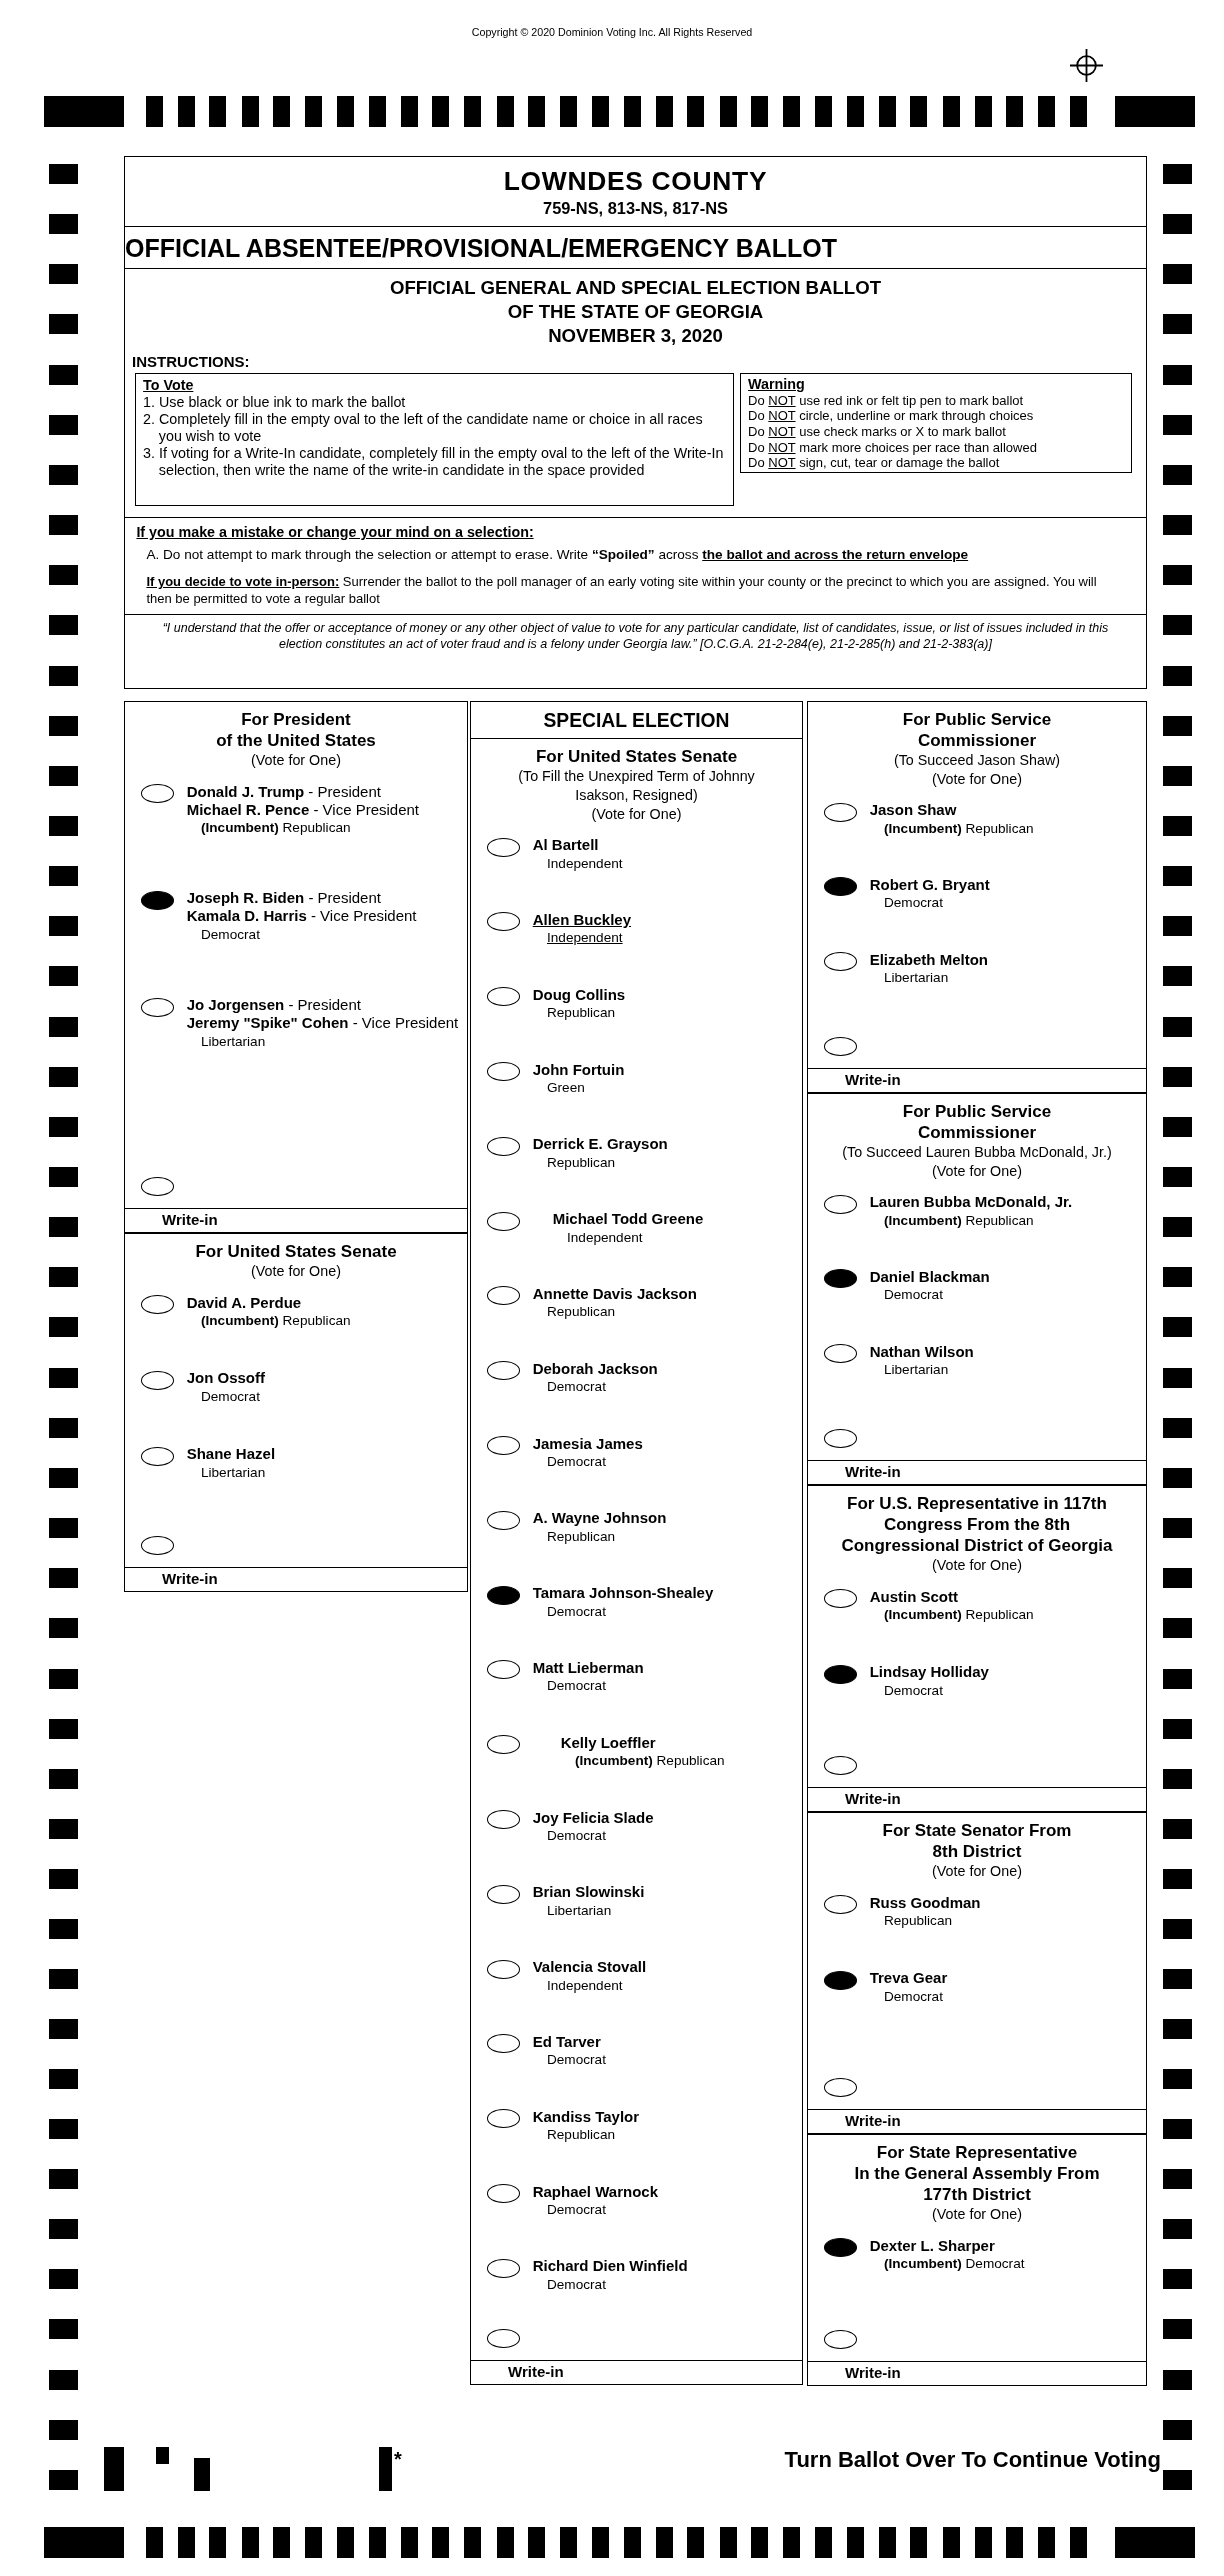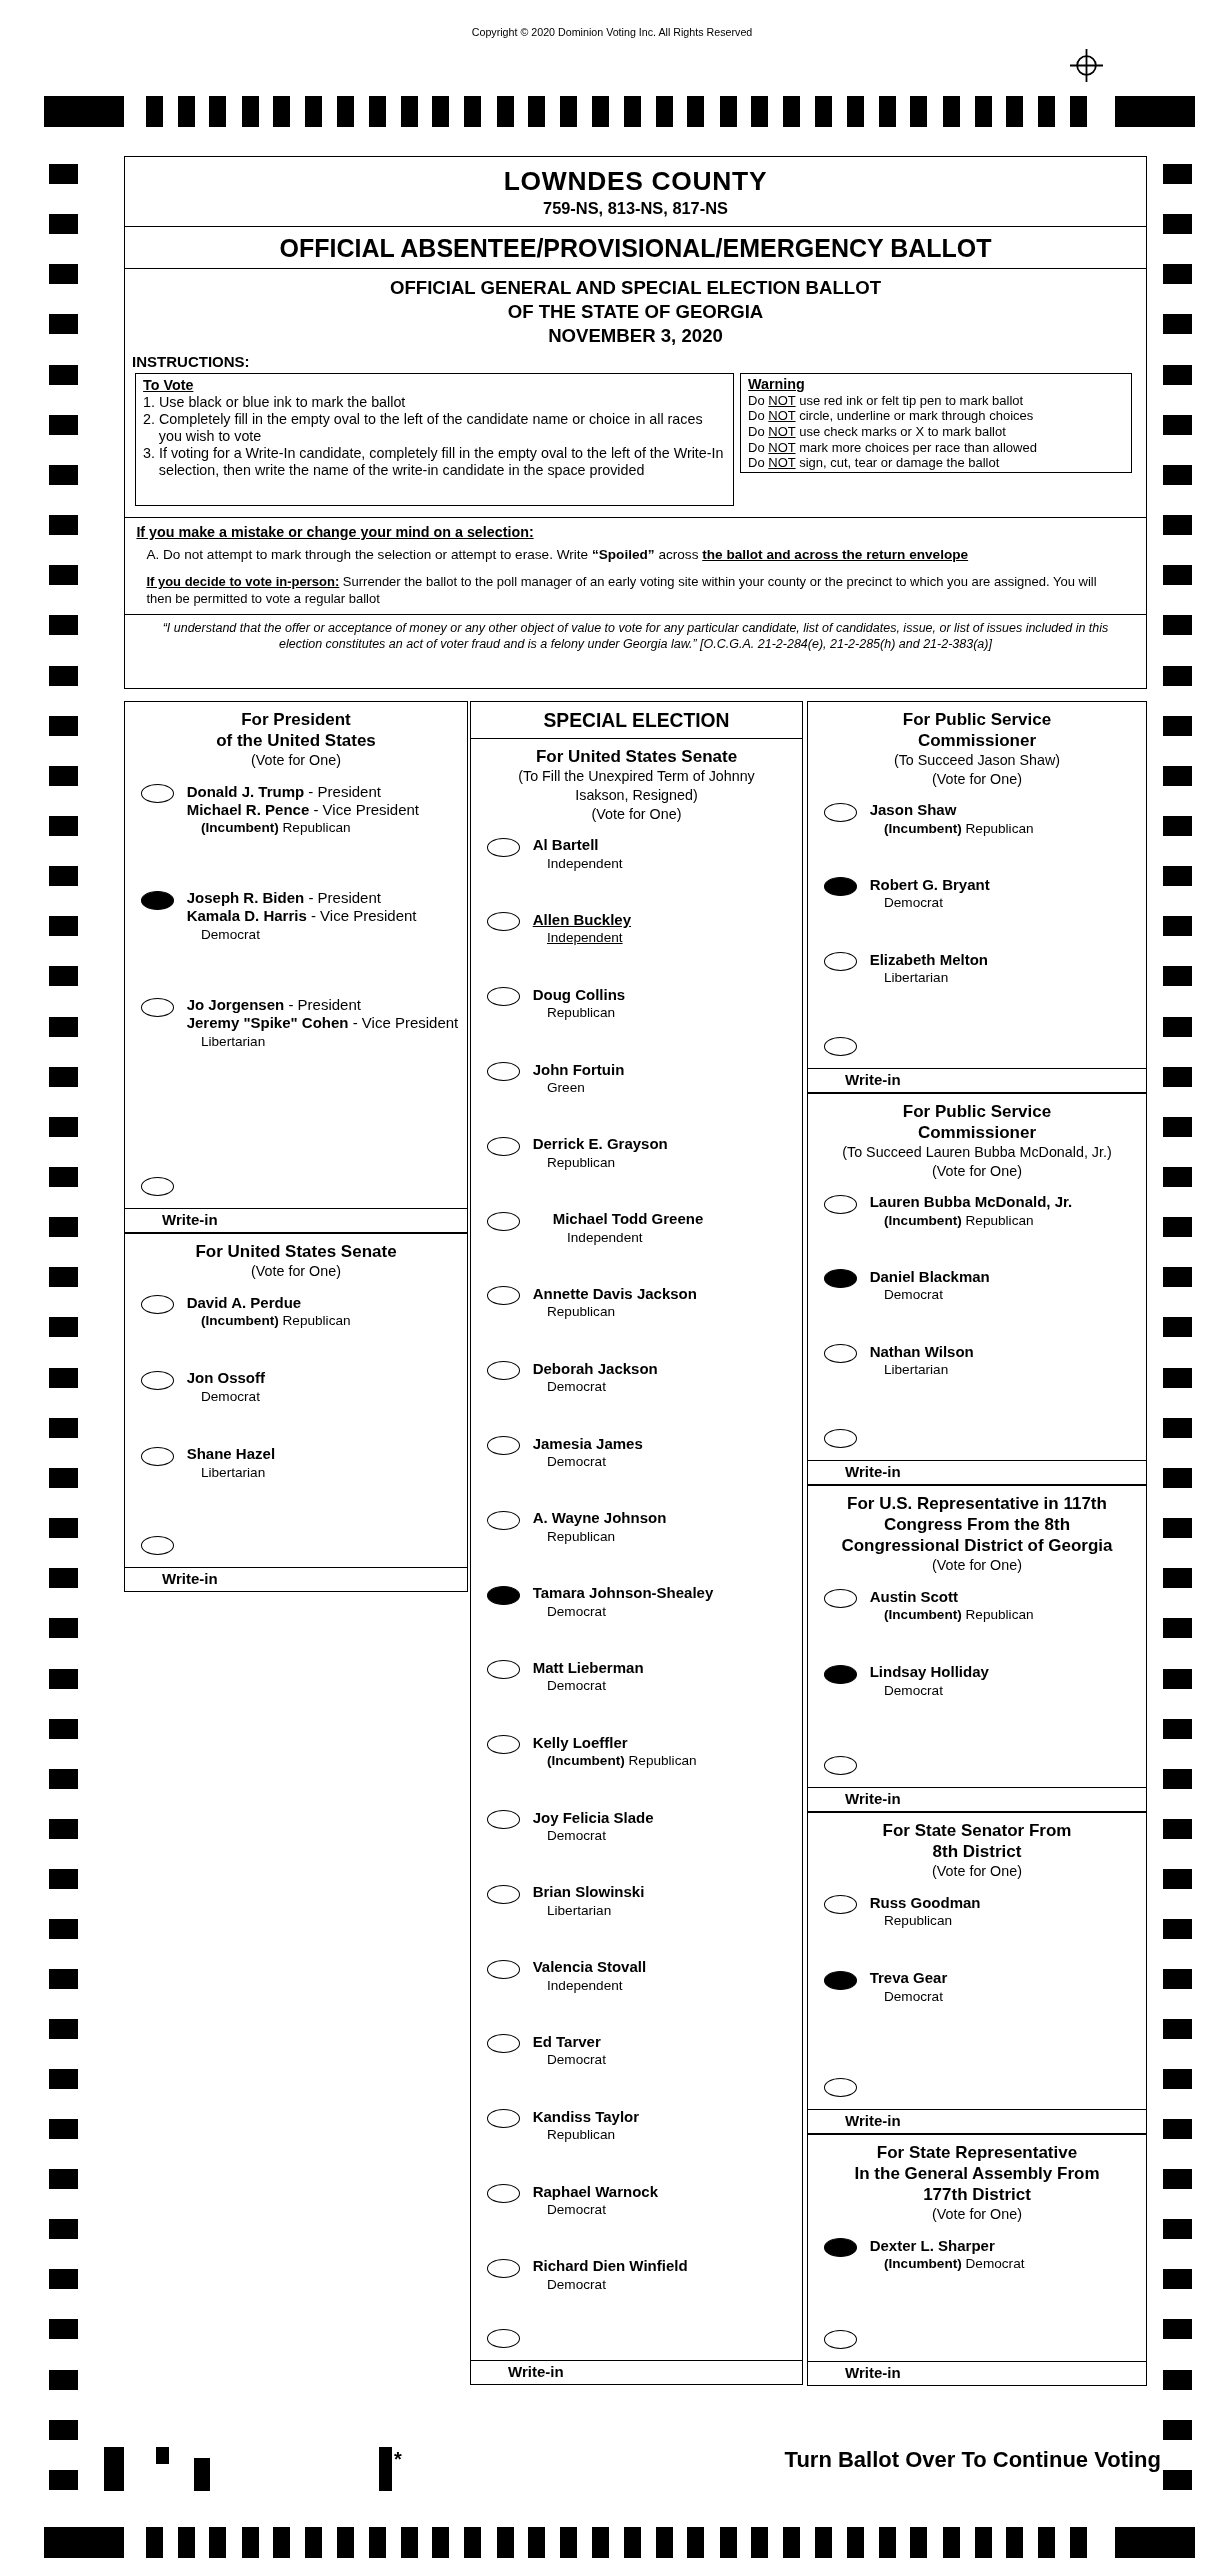--- a/index.html
+++ b/index.html
@@ -14,7 +14,7 @@
   .sec-county{text-align:center;padding:8.6px 0 7.1px;border-bottom:1.4px solid #000}
   .county{font-size:26.4px;font-weight:bold;letter-spacing:0.7px}
   .precincts{font-size:16.4px;font-weight:bold;margin-top:2.9px}
-  .sec-abstitle{text-align:center;padding:7.1px 0 5.7px;border-bottom:1.4px solid #000;
+  .sec-abstitle{padding:7.1px 0 5.7px;border-bottom:1.4px solid #000;
                 font-size:25px;font-weight:bold}
   .sec-election{text-align:center;padding:7.1px 0 2.9px;font-size:18.6px;font-weight:bold;line-height:23.6px}
   .instr-label{font-size:15px;font-weight:bold;padding:2.9px 0 2.9px 7.1px}

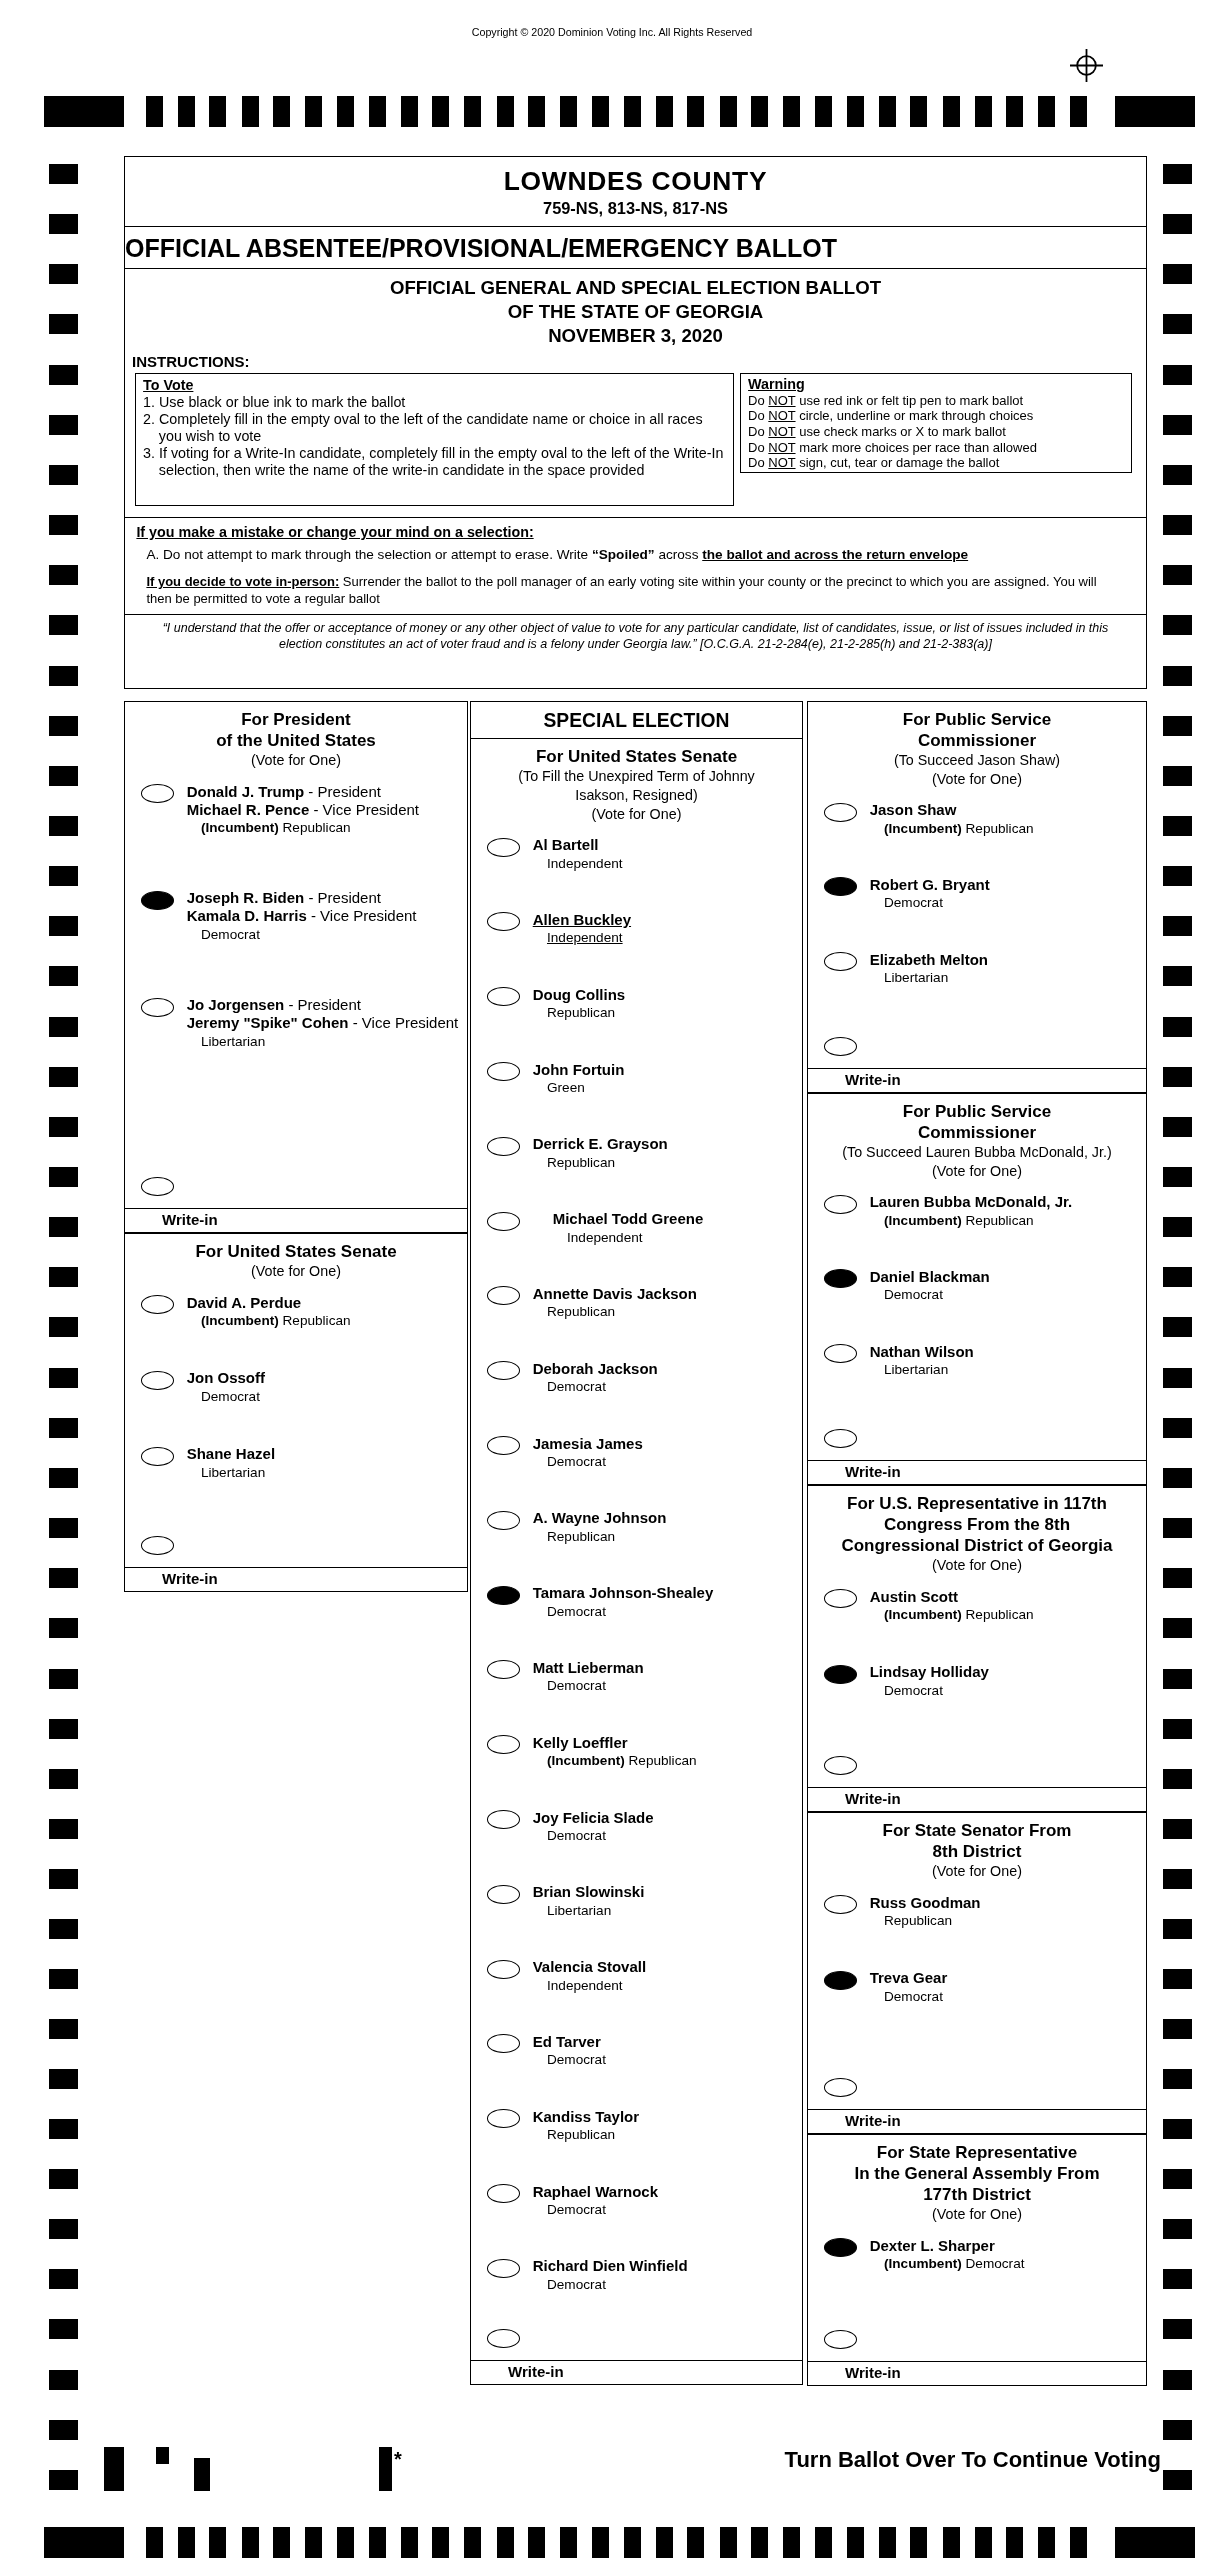--- a/index.html
+++ b/index.html
@@ -281,7 +281,7 @@
                 <div class="party"><span>Democrat</span></div>
               </div>
             </div>
-            <div class="cand" style="margin-bottom: 39px;">
+            <div class="cand" style="margin-bottom: 39px; gap: 28px;">
               <span class="oval"></span>
               <div class="ctext">
                 <div class="cline"><span class="b">Kelly Loeffler</span></div>

